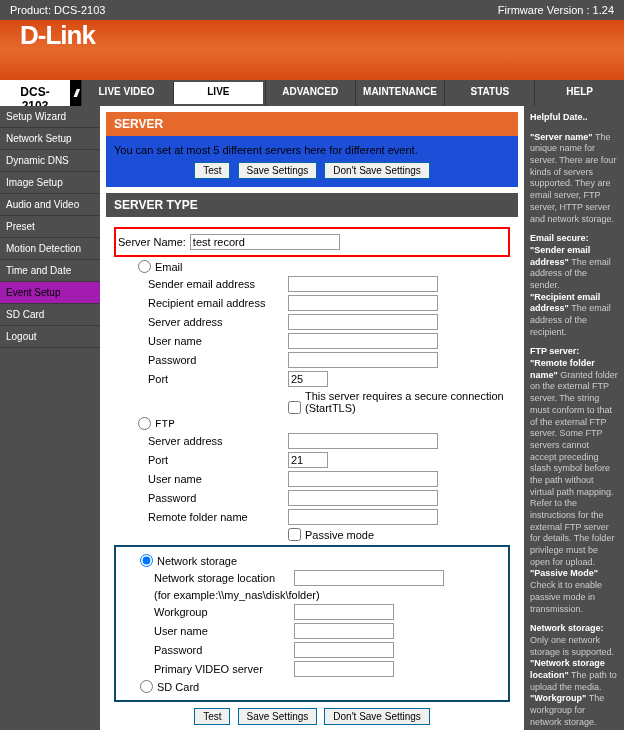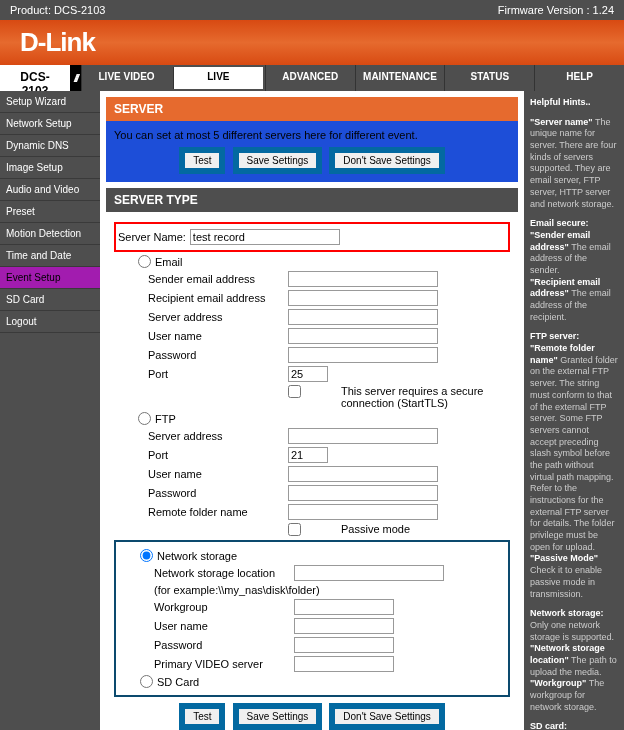--- a/index.html
+++ b/index.html
@@ -5,7 +5,7 @@
   * { box-sizing: border-box; margin: 0; padding: 0; }
   body { font-family: Arial, sans-serif; font-size: 11px; background: #fff; width: 624px; }
   .topbar { background: #4e4e4e; color: #fff; display: flex; justify-content: space-between; padding: 4px 10px; font-size: 11px; }
-  .header { background: linear-gradient(to bottom, #d84a12 0%, #e66a2e 50%, #d84a12 100%); height: 45px; display: flex; align-items: center; padding-left: 20px; }
+  .header { background: linear-gradient(to bottom, #d84a12 0%, #e66a2e 50%, #d84a12 100%); height: 60px; display: flex; padding-left: 20px; }
   .logo { color: #fff; font-size: 26px; font-weight: bold; font-family: Arial, sans-serif; letter-spacing: -1px; }
   .navrow { background: #4e4e4e; display: flex; align-items: stretch; height: 26px; }
   .product-tab { background: #fff; color: #000; font-weight: bold; font-size: 12px; padding: 5px 8px; width: 70px; text-align: center; }

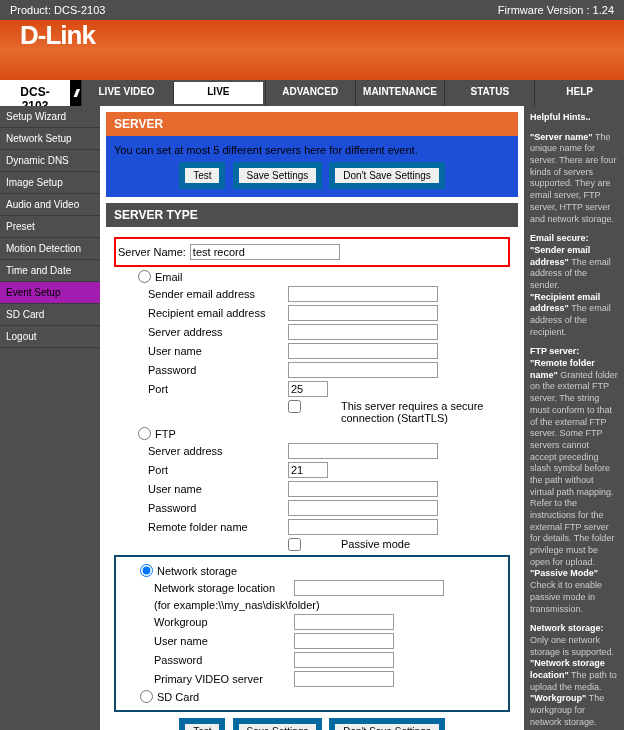--- a/index.html
+++ b/index.html
@@ -203,7 +203,7 @@
   </div>
 
   <div class="hints">
-    <p><b>Helpful Hints..</b></p>
+    <p><b>Helpful Date..</b></p>
     <p><b>"Server name"</b><span> The unique name for server. There are four kinds of servers supported. They are email server, FTP server, HTTP server and network storage.</span></p>
     <p><b>Email secure:</b><br><b>"Sender email address"</b><span> The email address of the sender.</span><br><b>"Recipient email address"</b><span> The email address of the recipient.</span></p>
     <p><b>FTP server:</b><br><b>"Remote folder name"</b><span> Granted folder on the external FTP server. The string must conform to that of the external FTP server. Some FTP servers cannot accept preceding slash symbol before the path without virtual path mapping. Refer to the instructions for the external FTP server for details. The folder privilege must be open for upload.</span><br><b>"Passive Mode"</b><span> Check it to enable passive mode in transmission.</span></p>

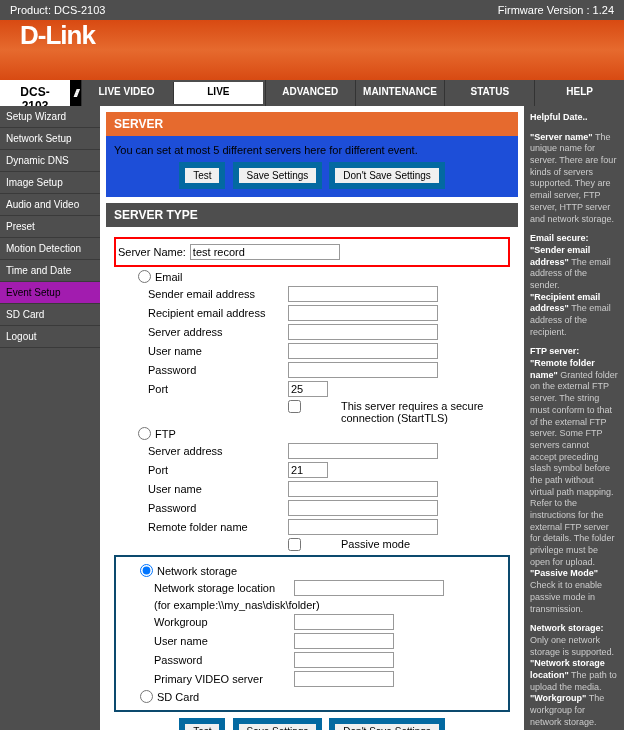--- a/index.html
+++ b/index.html
@@ -20,7 +20,7 @@
   .section-title { background: #e66a2e; color: #fff; font-weight: bold; font-size: 12px; padding: 5px 8px; }
   .section-note { background: #1d4ed8; font-size: 11px; padding: 8px; }
   .btnrow { text-align: center; margin-top: 6px; }
-  button.form-btn { font-size: 10px; padding: 2px 8px; margin: 0 2px; background: #f0f0f0; border: 6px solid #0369a1; cursor: pointer; }
+  button.form-btn { font-size: 10px; padding: 2px 8px; margin: 0 2px; background: #f0f0f0; border: 1px solid #0369a1; cursor: pointer; }
   .section-dark { background: #4e4e4e; color: #fff; font-weight: bold; font-size: 12px; padding: 5px 8px; margin-top: 6px; }
   .form-area { background: #fff; padding: 8px; font-size: 11px; }
   .row { display: flex; align-items: center; margin: 3px 0; }

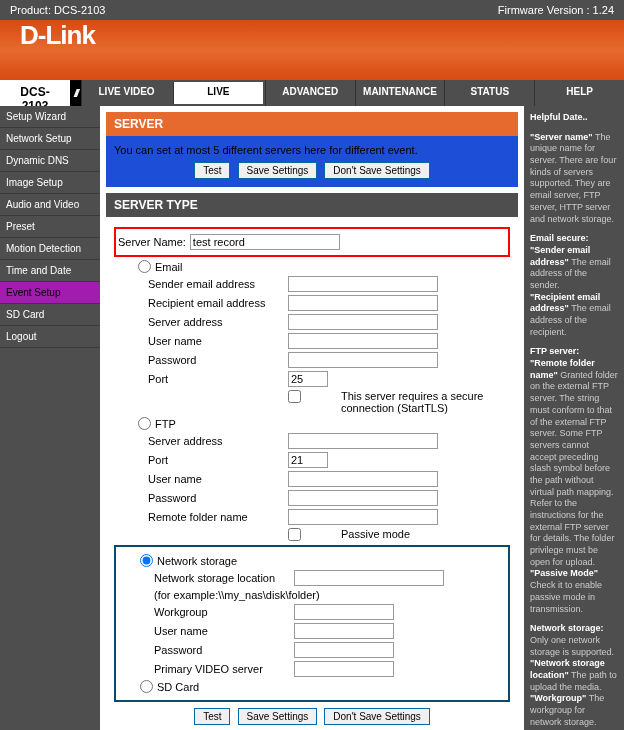--- a/index.html
+++ b/index.html
@@ -36,7 +36,7 @@
   .hints p { margin-bottom: 8px; }
   .redbox1 { border: 2px solid red; padding: 2px; margin: 2px 0; }
   .redbox2 { border: 2px solid #0c4a6e; padding: 4px; margin: 4px 0; }
-  .cb-row { display: flex; align-items: flex-start; margin: 2px 0; gap: 36px; }
+  .cb-row { display: flex; align-items: flex-end; margin: 2px 0; }
   .cb-row input { margin-right: 4px; }
 </style>
 </head>

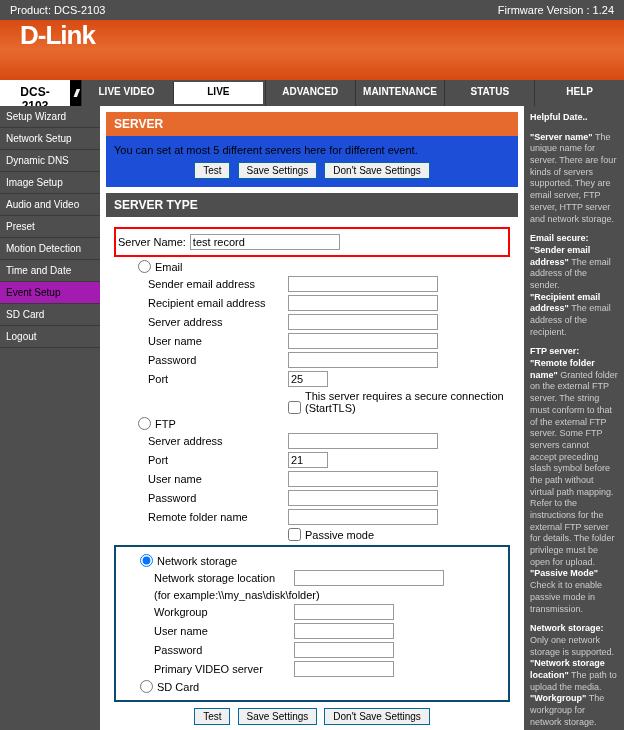--- a/index.html
+++ b/index.html
@@ -133,7 +133,7 @@
 
       <div class="row indent">
         <input type="radio" name="stype" style="">
-        <span style="margin-left:4px;">FTP</span>
+        <span style="margin-left:4px;font-family:Liberation Mono, monospace;">FTP</span>
       </div>
       <div class="row indent2">
           <span class="field-label">Server address</span>

